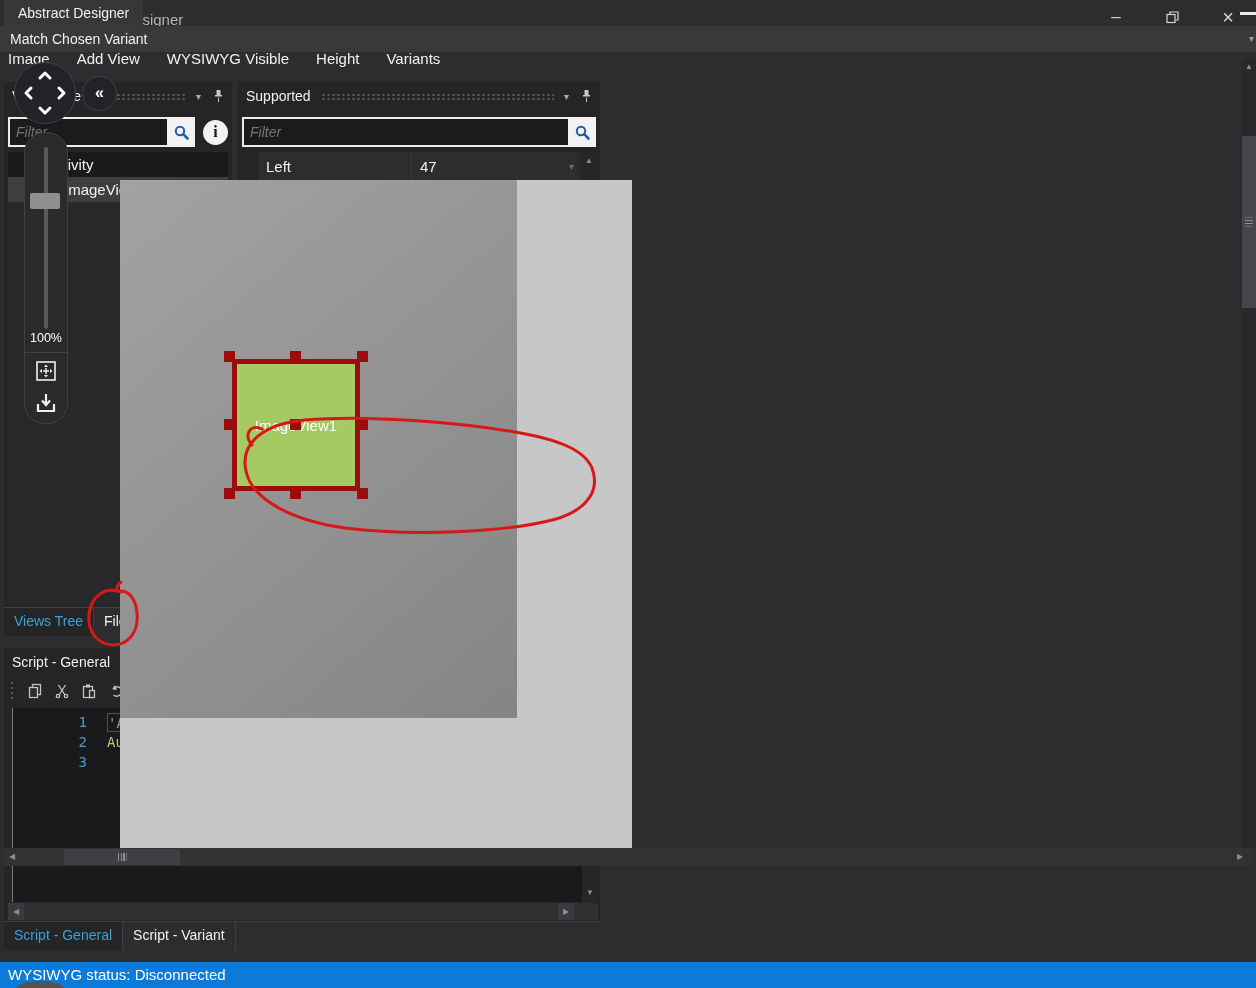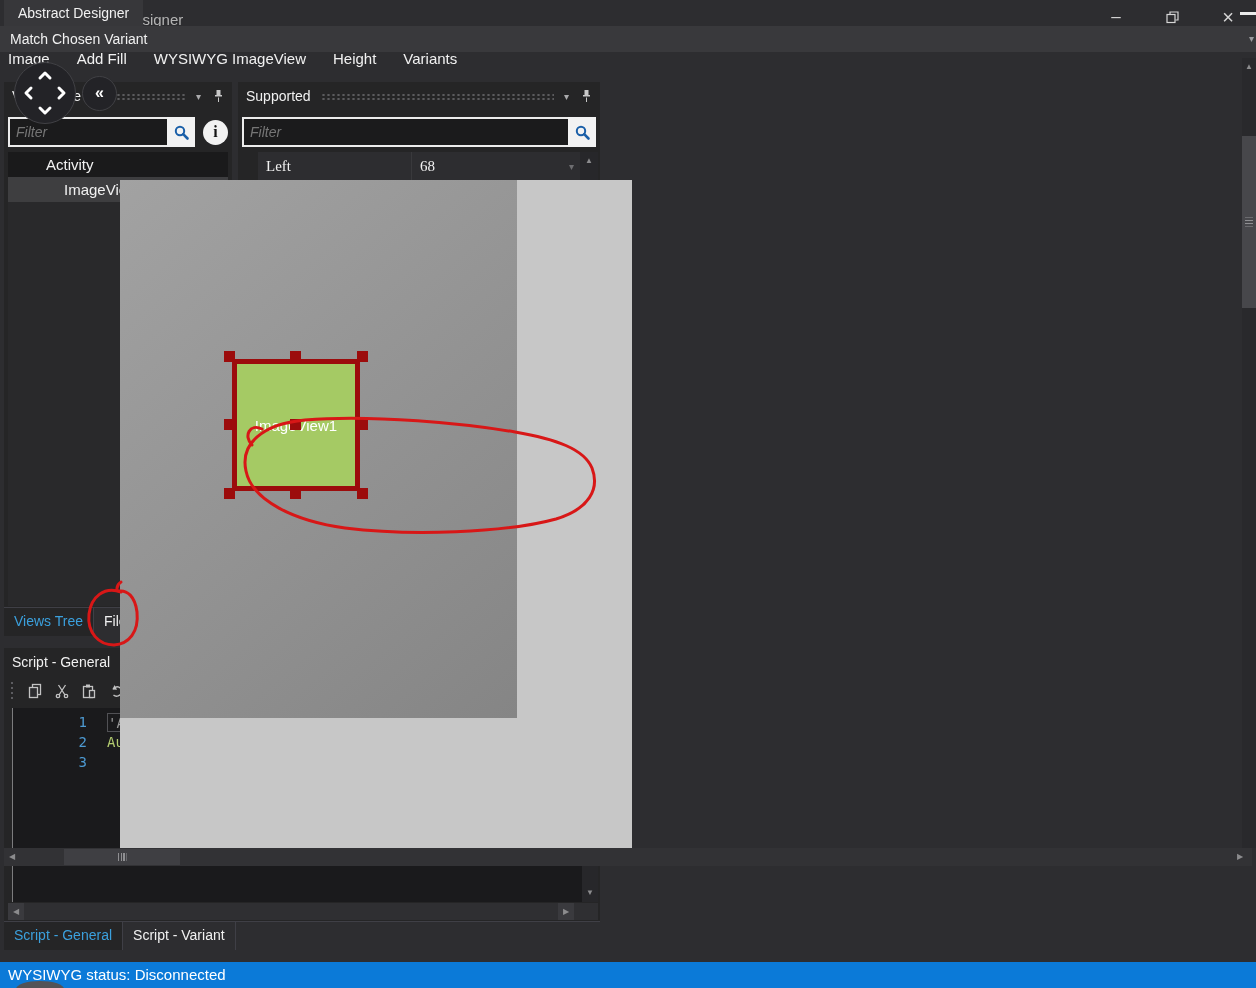--- a/index.html
+++ b/index.html
@@ -150,7 +150,7 @@
 
   <div class="menubar">
       <span>Image</span>
-      <span>Add Fill</span>
+      <span>Add View</span>
       <span>WYSIWYG ImageView</span>
       <span>Height</span>
       <span>Variants</span>

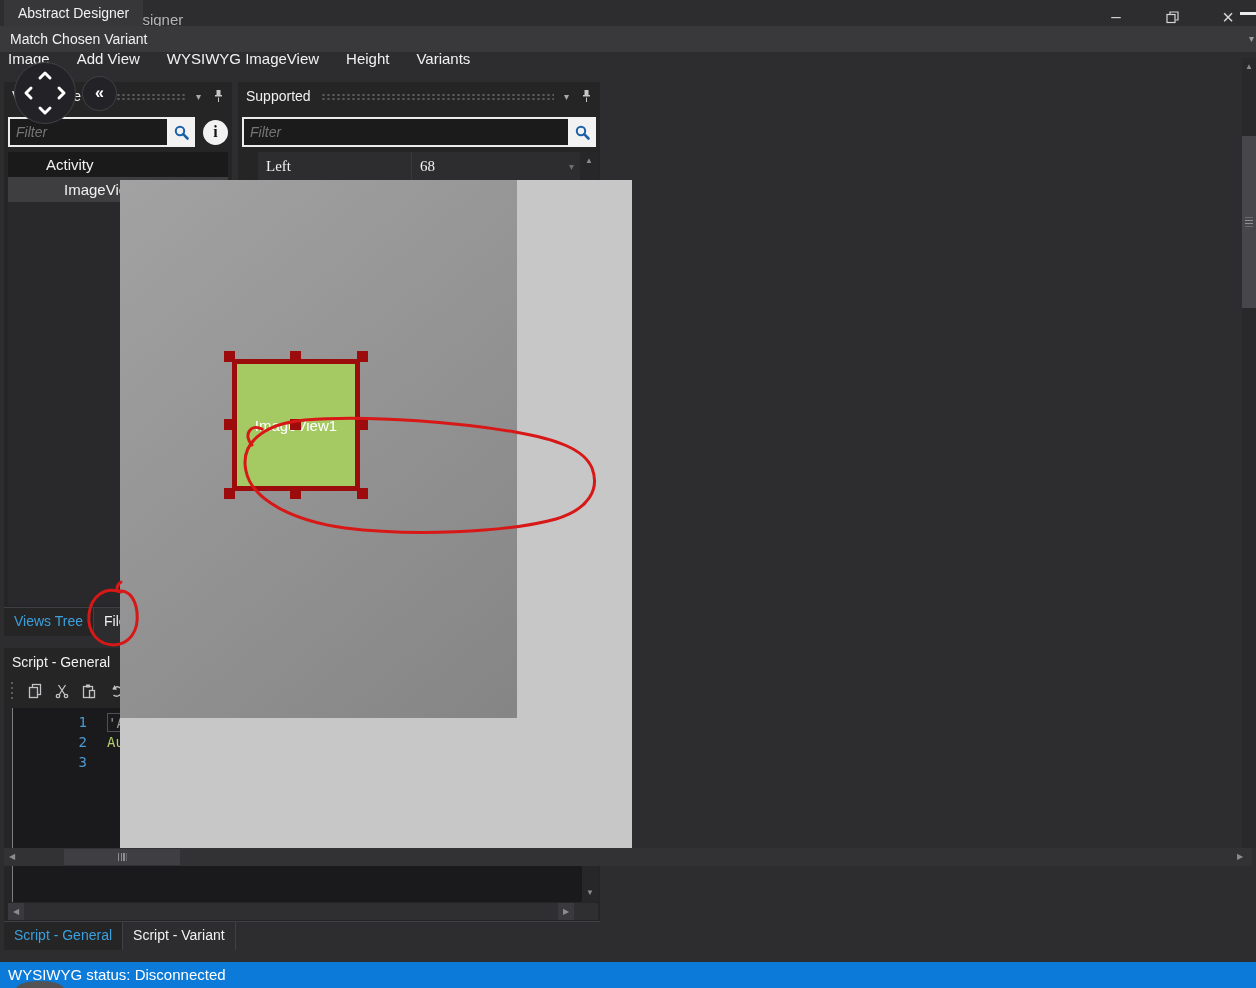--- a/index.html
+++ b/index.html
@@ -151,7 +151,7 @@
   <div class="menubar">
       <span>Image</span>
       <span>Add View</span>
-      <span>WYSIWYG ImageView</span>
+      <span>WYSIWYG Visible</span>
       <span>Height</span>
       <span>Variants</span>
     </div>

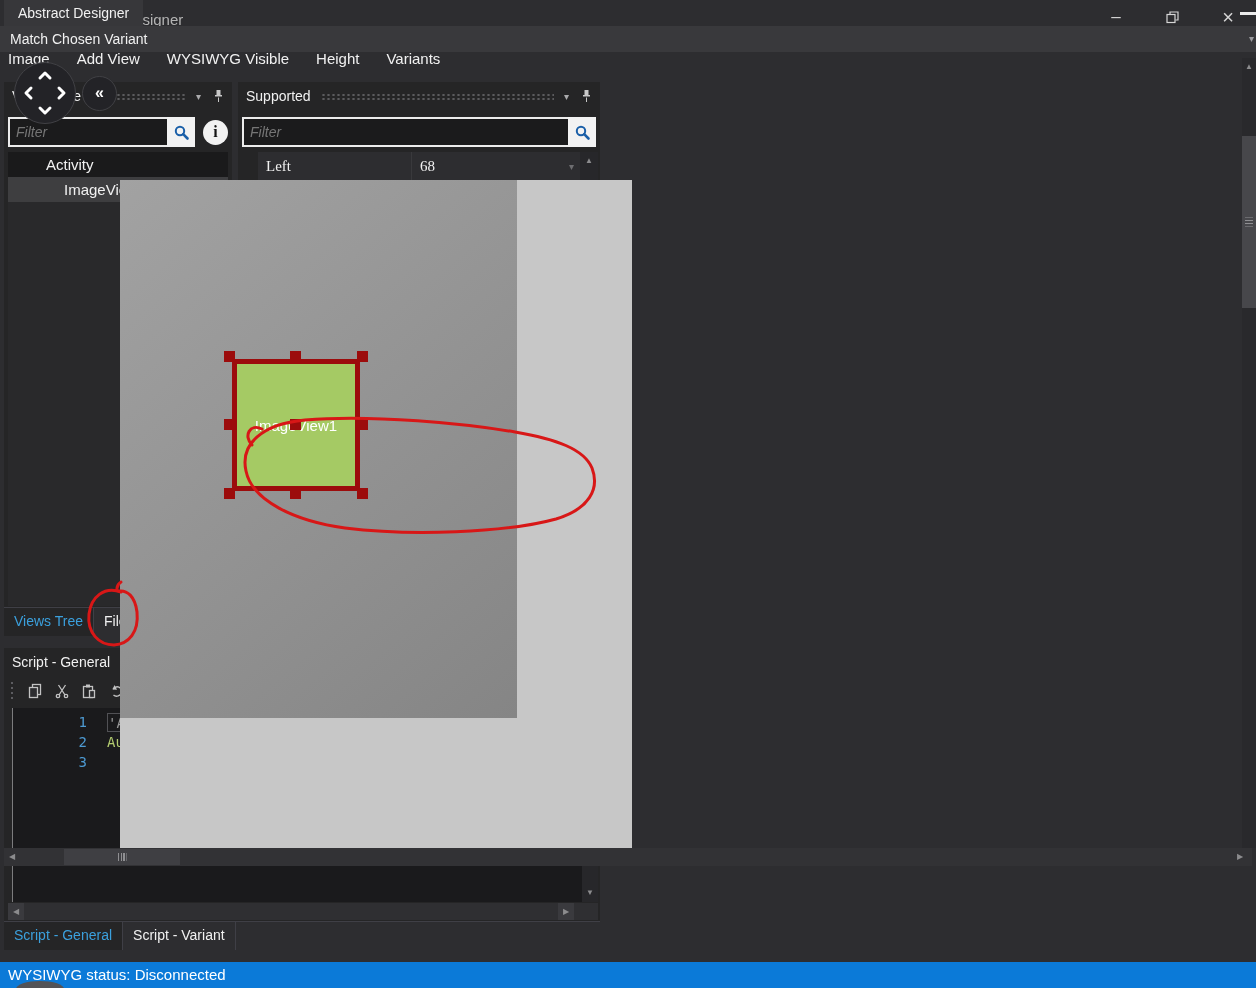--- a/index.html
+++ b/index.html
@@ -51,7 +51,7 @@
   
   #props-panel{left:238px;top:82px;width:362px;height:556px;}
   .prop-grid{position:absolute;left:20px;top:70px;width:322px;}
-  .prop-row{position:relative;height:29px;border-bottom:1px solid #39393c;display:flex;background:#2d2d30;font-family:Liberation Serif, serif;}
+  .prop-row{position:relative;height:29px;border-bottom:1px solid #39393c;display:flex;background:#2d2d30;}
   .prop-name{width:154px;box-sizing:border-box;padding-left:8px;line-height:29px;font-size:15px;
              border-right:1px solid #39393c;position:relative;}
   .prop-row.section .prop-name{border-right:none;width:100%;font-weight:bold;}

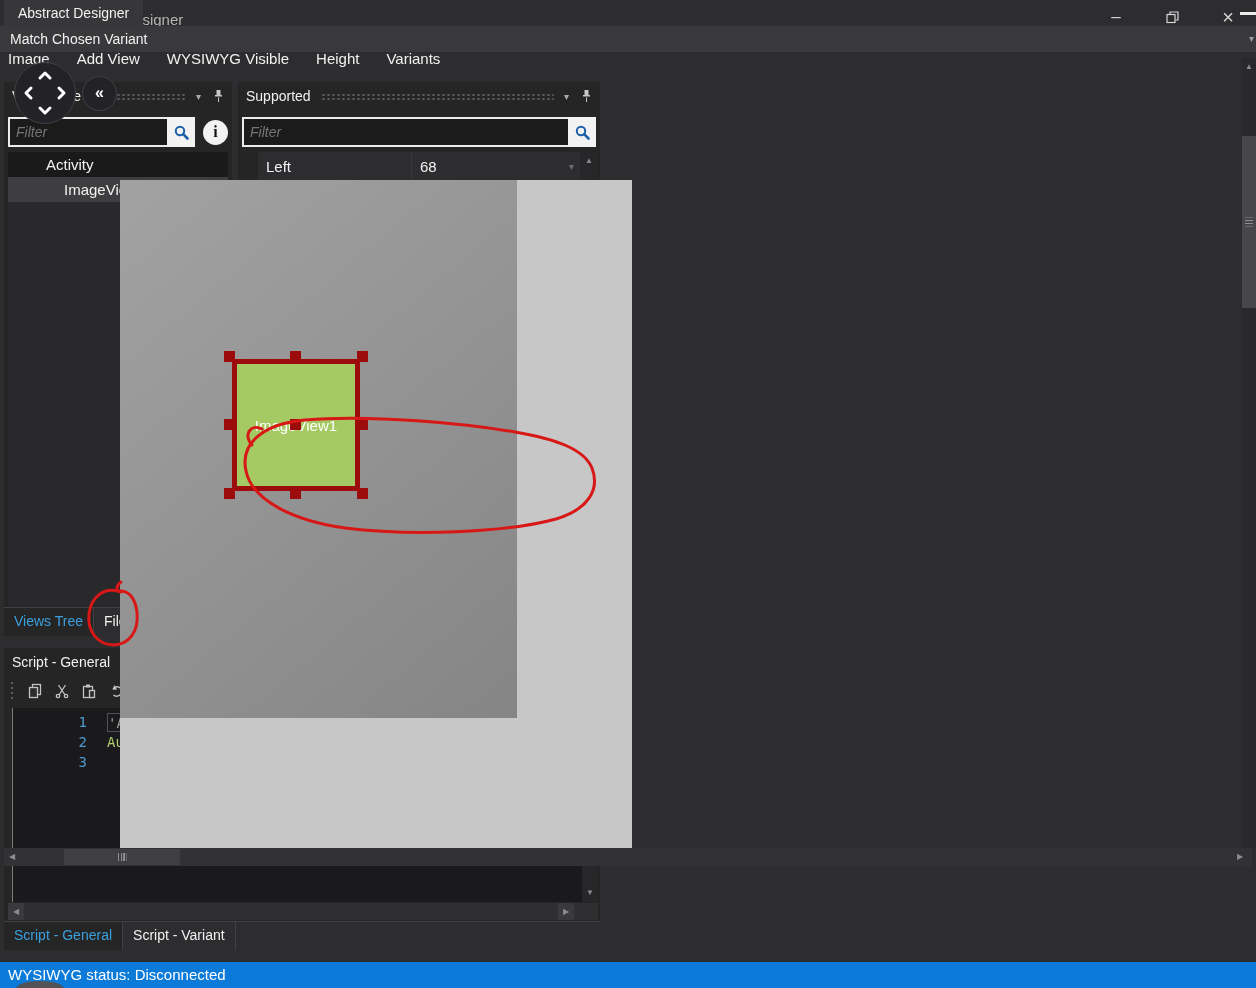--- a/index.html
+++ b/index.html
@@ -213,7 +213,7 @@
     <div class="prop-grid">
         <div class="prop-row">
           <div class="prop-name"><span>Left</span></div>
-          <div class="prop-value"><span>68</span><span class="dd-arrow">▾</span></div>
+          <div class="prop-value"><span>47</span><span class="dd-arrow">▾</span></div>
         </div>
         <div class="prop-row">
           <div class="prop-name"><span>Top</span></div>

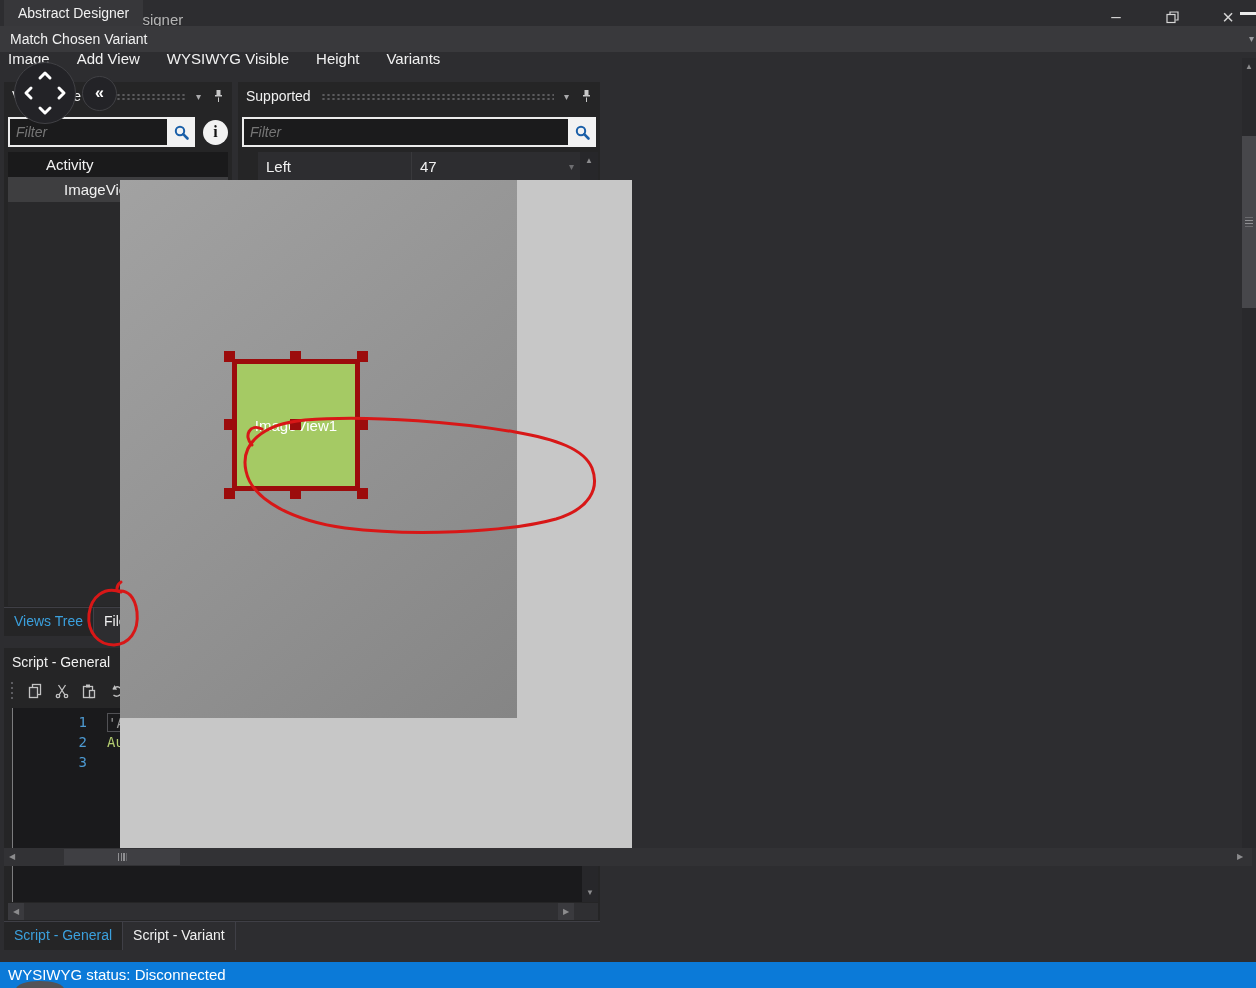--- a/index.html
+++ b/index.html
@@ -419,6 +419,31 @@
     </div>
     <div class="collapse-btn">«</div>
 
+    <div class="zoom-pill">
+      <div class="zoom-track"></div>
+      <div class="zoom-thumb"></div>
+      <div class="zoom-label">100%</div>
+      <div class="pill-sep"></div>
+      <div class="fit-btn">
+        <svg width="24" height="24" viewBox="0 0 24 24">
+          <rect x="3" y="3" width="18" height="18" fill="none" stroke="#f0f0f0" stroke-width="1.6"></rect>
+          <g fill="#f0f0f0">
+              <path d="M12 5.5 l-2 2.5 h4 z"></path>
+              <path d="M12 18.5 l-2 -2.5 h4 z"></path>
+              <path d="M5.5 12 l2.5 -2 v4 z"></path>
+              <path d="M18.5 12 l-2.5 -2 v4 z"></path>
+            </g>
+          <path d="M9 12 h6 M12 9 v6" stroke="#f0f0f0" stroke-width="1.4"></path>
+        </svg>
+      </div>
+      <div class="import-btn">
+        <svg width="24" height="24" viewBox="0 0 24 24">
+          <path d="M4 13 v7 h16 v-7" fill="none" stroke="#f0f0f0" stroke-width="2.2"></path>
+          <path d="M12 3 v9" stroke="#f0f0f0" stroke-width="2.2"></path>
+          <path d="M8 9.5 L12 14 L16 9.5" fill="none" stroke="#f0f0f0" stroke-width="2.2"></path>
+        </svg>
+      </div>
+    </div>
 
     <div class="canvas-light">
       <div class="phone">

